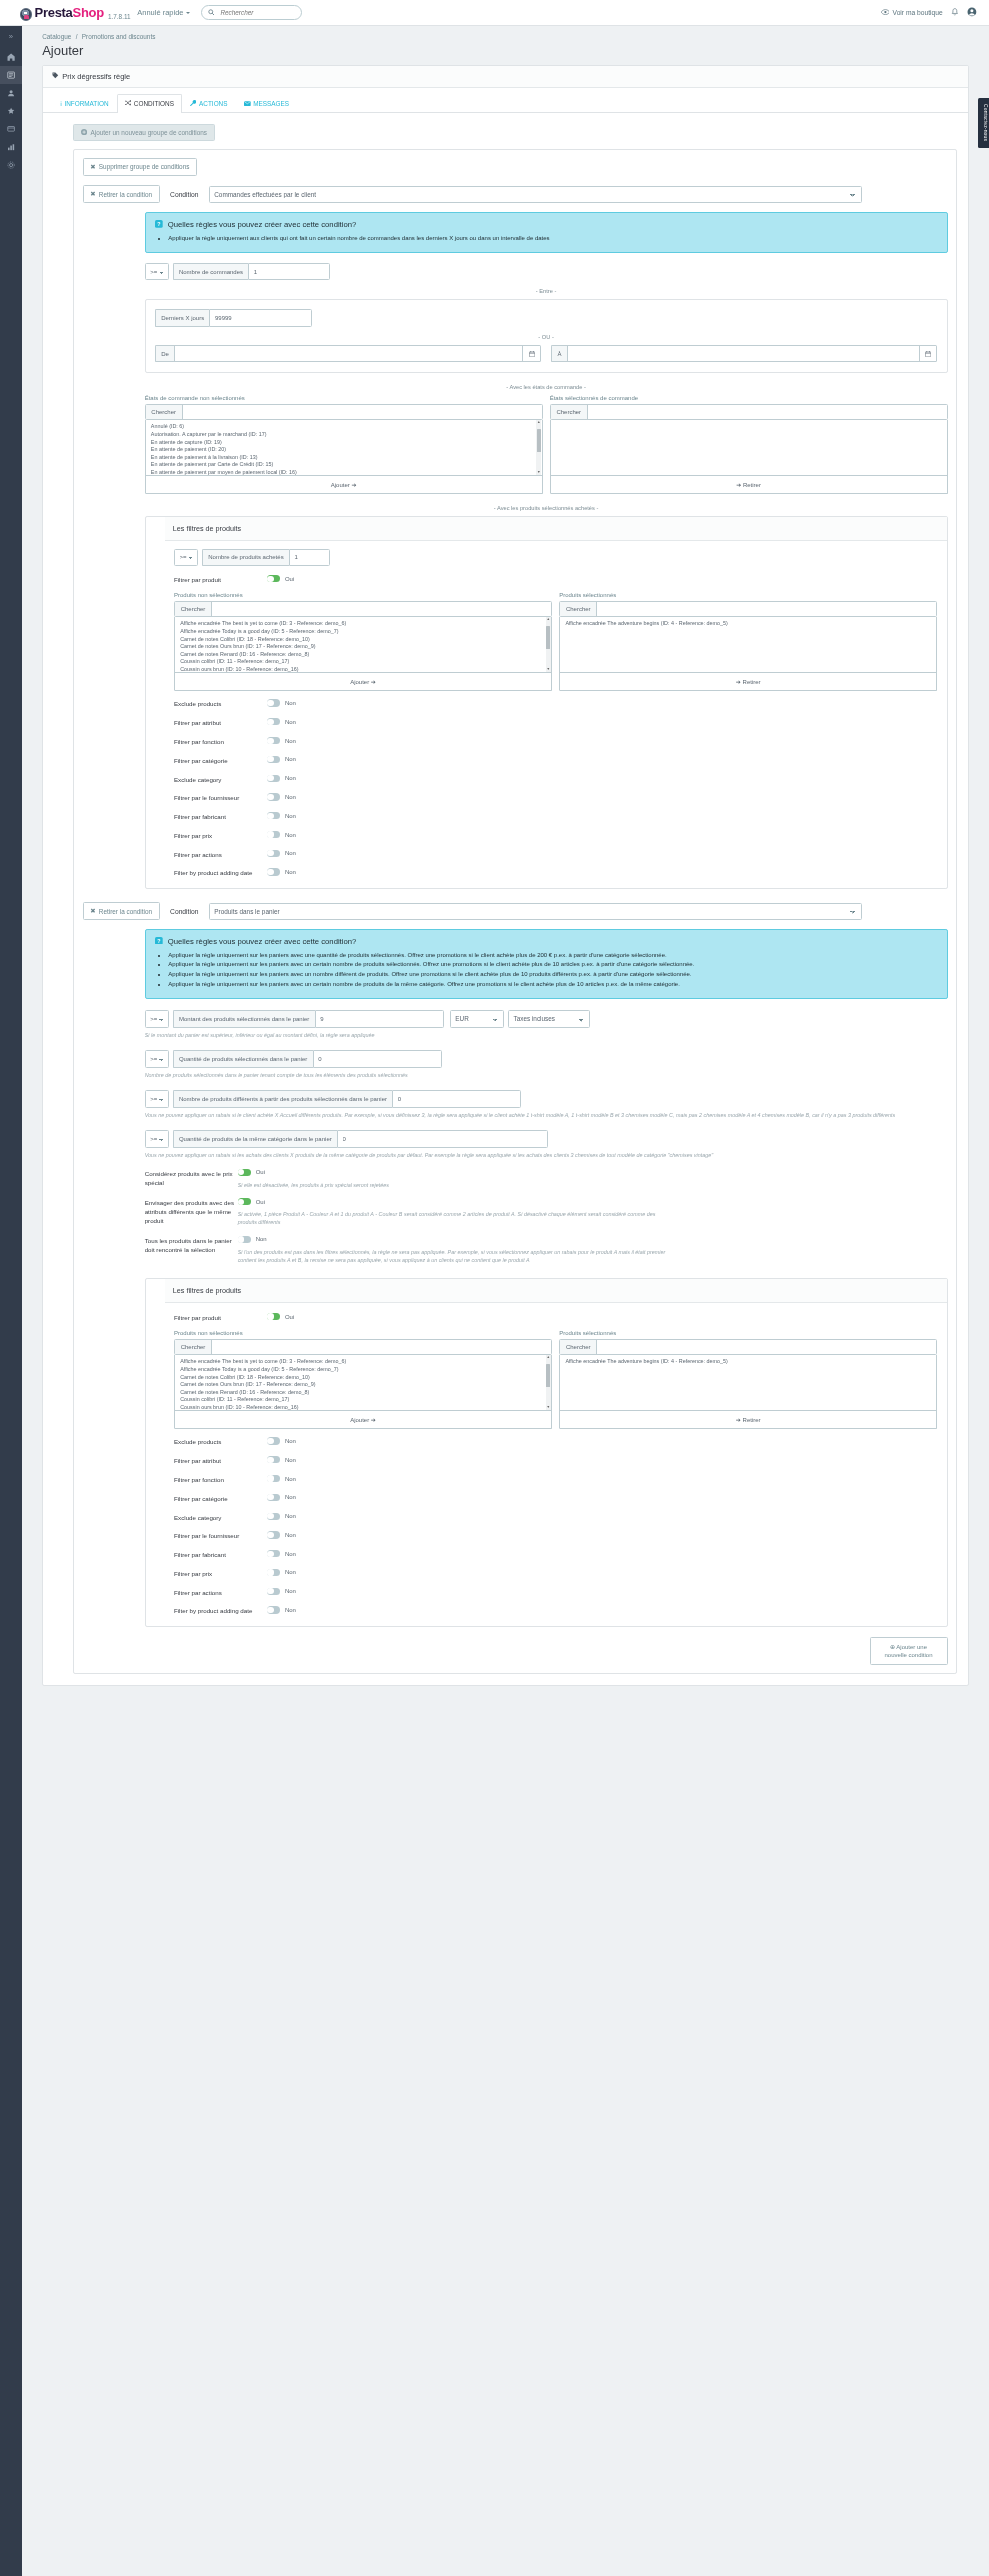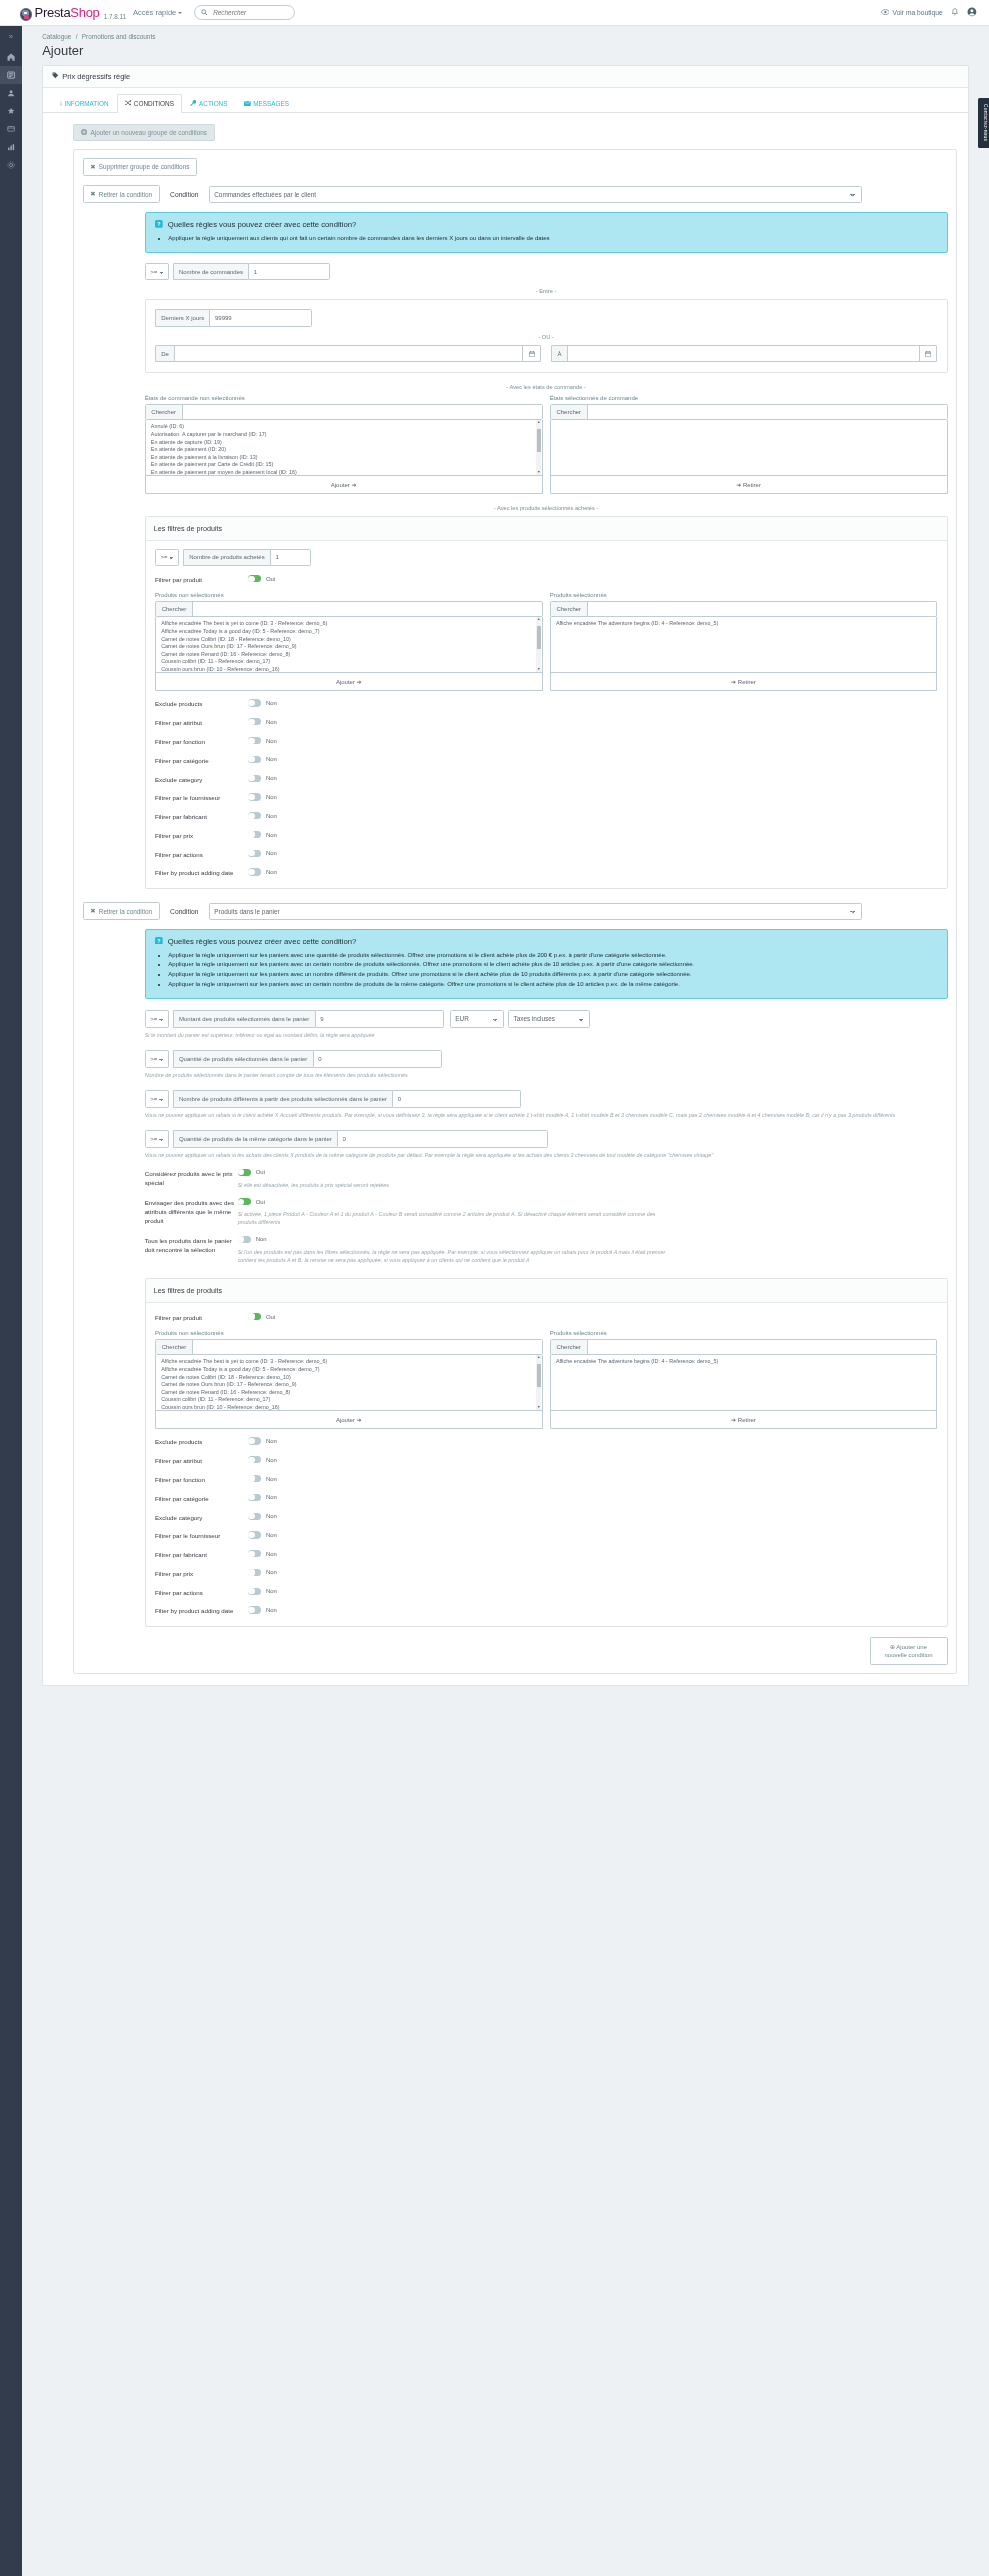--- a/index.html
+++ b/index.html
@@ -30,7 +30,7 @@
     content:""; position:absolute; left:3.6px; top:5.7px; width:5.2px;height:4.1px;
     background:#e0427f; border-radius:1.5px 1.5px 0.5px 0.5px;
   }
-  .ps-name{ font-size:13px; font-weight:normal; letter-spacing:-0.3px;}
+  .ps-name{ font-size:13px; font-weight:bold; letter-spacing:-0.3px;}
   .ps-name .a{ color:#25173a; }
   .ps-name .b{ color:#e4207e; }
   .ps-ver{ font-size:6.4px; color:#6c868e; margin-left:4.1px; }

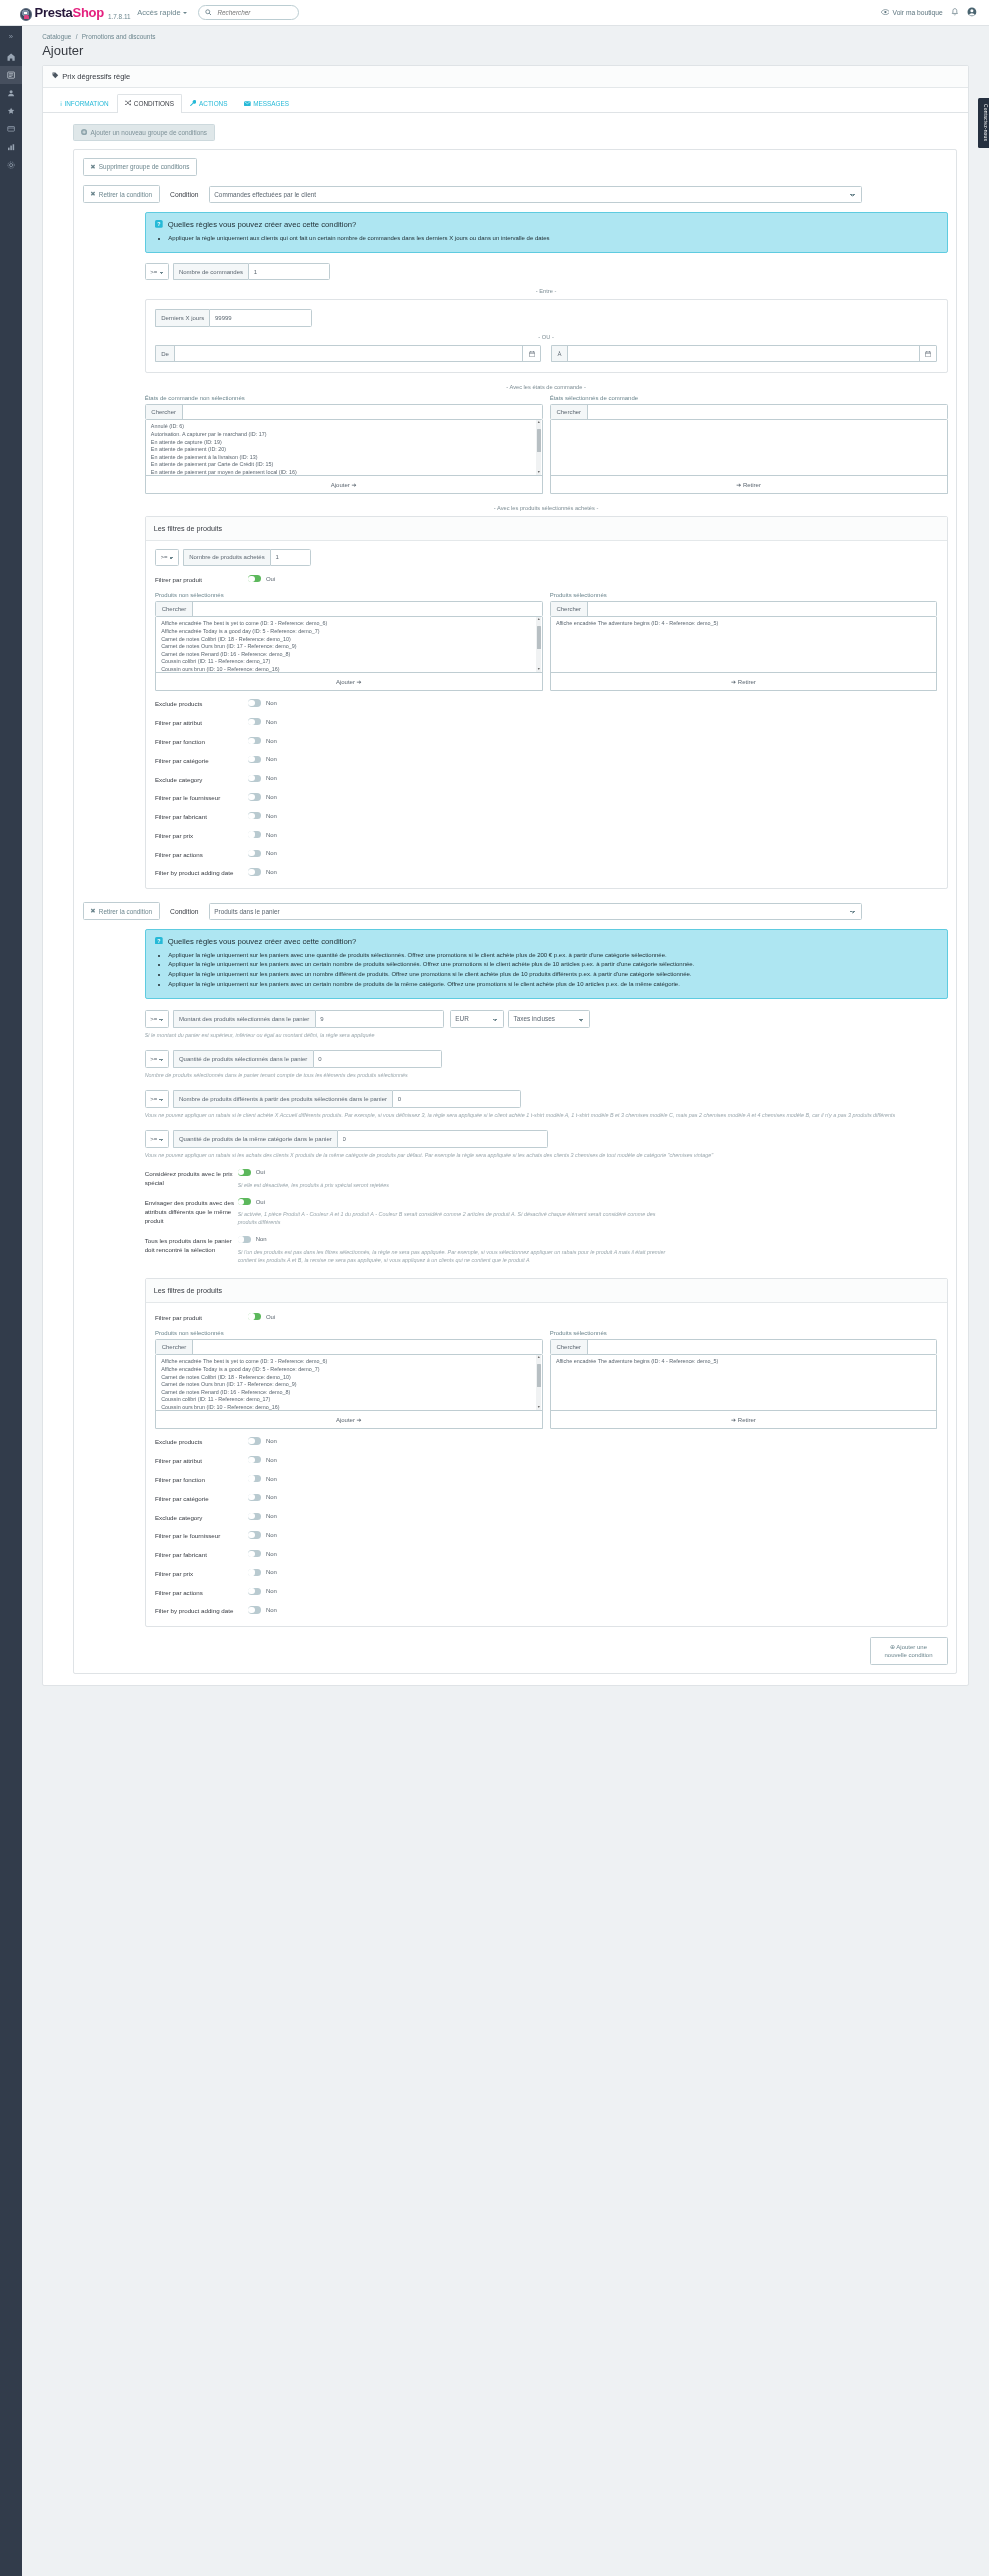--- a/index.html
+++ b/index.html
@@ -220,7 +220,7 @@
     <span class="ps-ver">1.7.8.11</span>
   </div>
   <div class="quick">
-    <span>Accès rapide</span><span class="caretd"></span>
+    <span>Annulé rapide</span><span class="caretd"></span>
   </div>
   <div class="searchbox">
     <span class="mag">

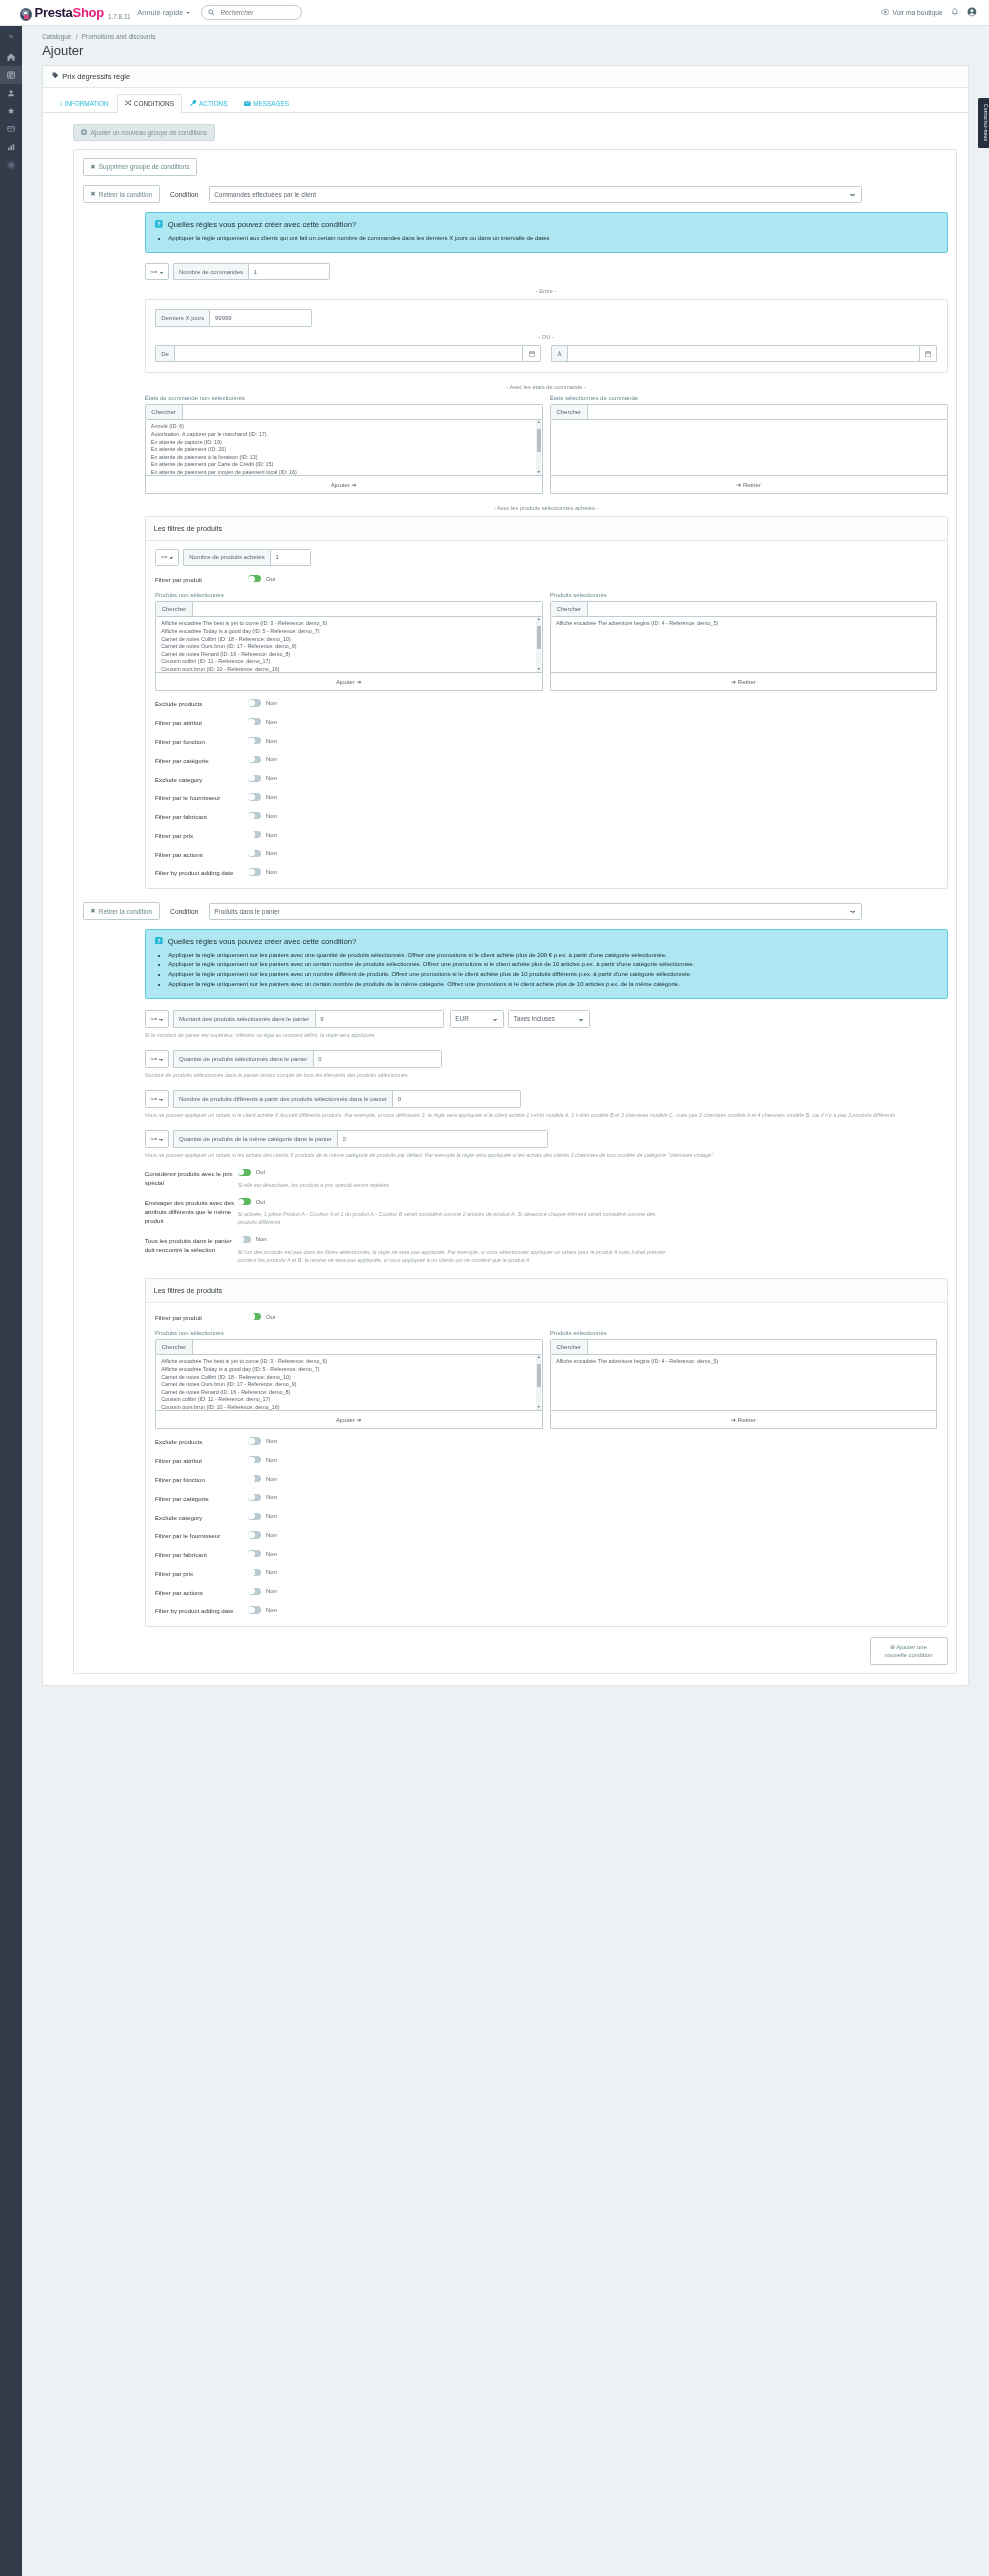--- a/index.html
+++ b/index.html
@@ -176,7 +176,7 @@
     text-align:center; padding:4.6px 0; font-size:6px; color:#5b6670; cursor:pointer;
   }
 
-  .panel{ border:0.5px solid #dfe3e6; border-radius:2.1px; margin-top:3.1px; background:#fff;}
+  .panel{ border:0.5px solid #dfe3e6; border-radius:2.1px; margin-top:3.1px; background:#fff;padding-left:19px;}
   .panel-head{ padding:6.7px 8.2px; border-bottom:0.5px solid #e4e8ea; background:#fbfcfc; font-size:7.2px; }
   .panel-body{ padding:8.2px 9.3px 9.3px 9.3px; }
 

